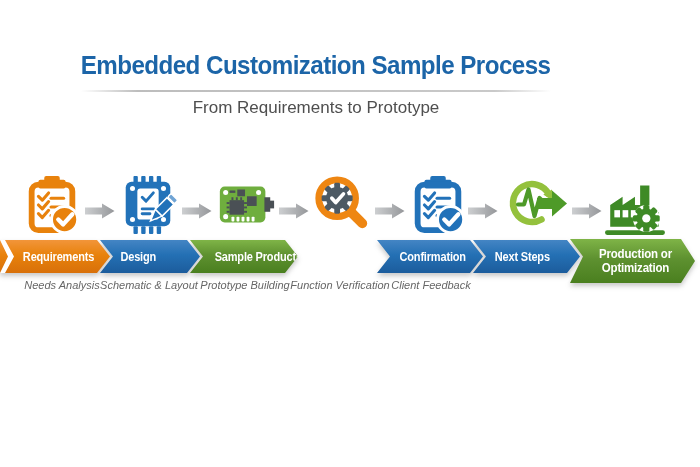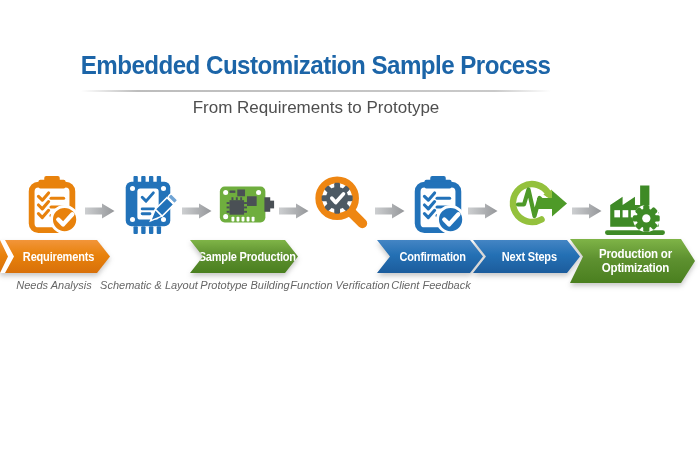--- a/index.html
+++ b/index.html
@@ -20,7 +20,7 @@
 
   
   .band{position:absolute;left:0;top:0;width:700px;height:467px;filter:drop-shadow(0 3px 2.5px rgba(110,110,110,.38));}
-  .seg{position:absolute;top:240px;height:33px;display:flex;align-items:center;justify-content:center;
+  .seg{position:absolute;top:240px;height:33px;display:flex;align-items:center;justify-content:flex-start;
        color:#fff;font-weight:bold;padding:12px;box-sizing:border-box;}
   .seg-label{display:inline-block;transform:scaleX(.88);white-space:nowrap;font-size:12.5px;letter-spacing:-0.2px;margin-left:6px;}
   .seg.orange{background:linear-gradient(180deg,#F2953A 0%,#E8820C 45%,#D8700A 100%);}

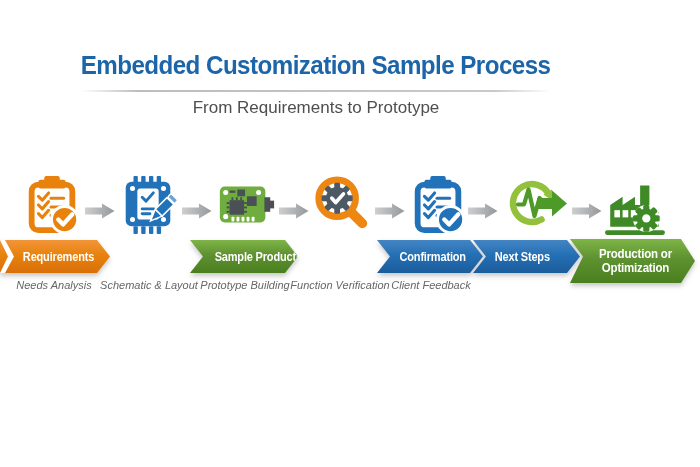--- a/index.html
+++ b/index.html
@@ -242,6 +242,9 @@
     <div class="seg orange clip-first" style="left:0;width:110px">
         <span class="seg-label">Requirements</span>
       </div>
+    <div class="seg blue clip-mid" style="left:100px;width:100px">
+        <span class="seg-label">Design</span>
+      </div>
     <div class="seg green clip-mid" style="left:190px;width:108px">
         <span class="seg-label">Sample Production</span>
       </div>

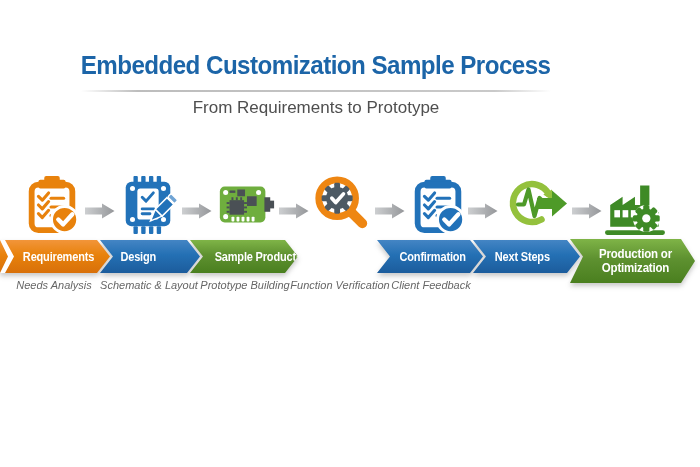--- a/index.html
+++ b/index.html
@@ -260,7 +260,7 @@
     <div class="start-notch"></div>
   </div>
 
-  <div class="sublabel" style="left:2px;width:104px">Needs Analysis</div>
+  <div class="sublabel" style="left:10px;width:104px">Needs Analysis</div>
   <div class="sublabel" style="left:96px;width:106px">Schematic &amp; Layout</div>
   <div class="sublabel" style="left:186px;width:118px">Prototype Building</div>
   <div class="sublabel" style="left:280px;width:120px">Function Verification</div>

